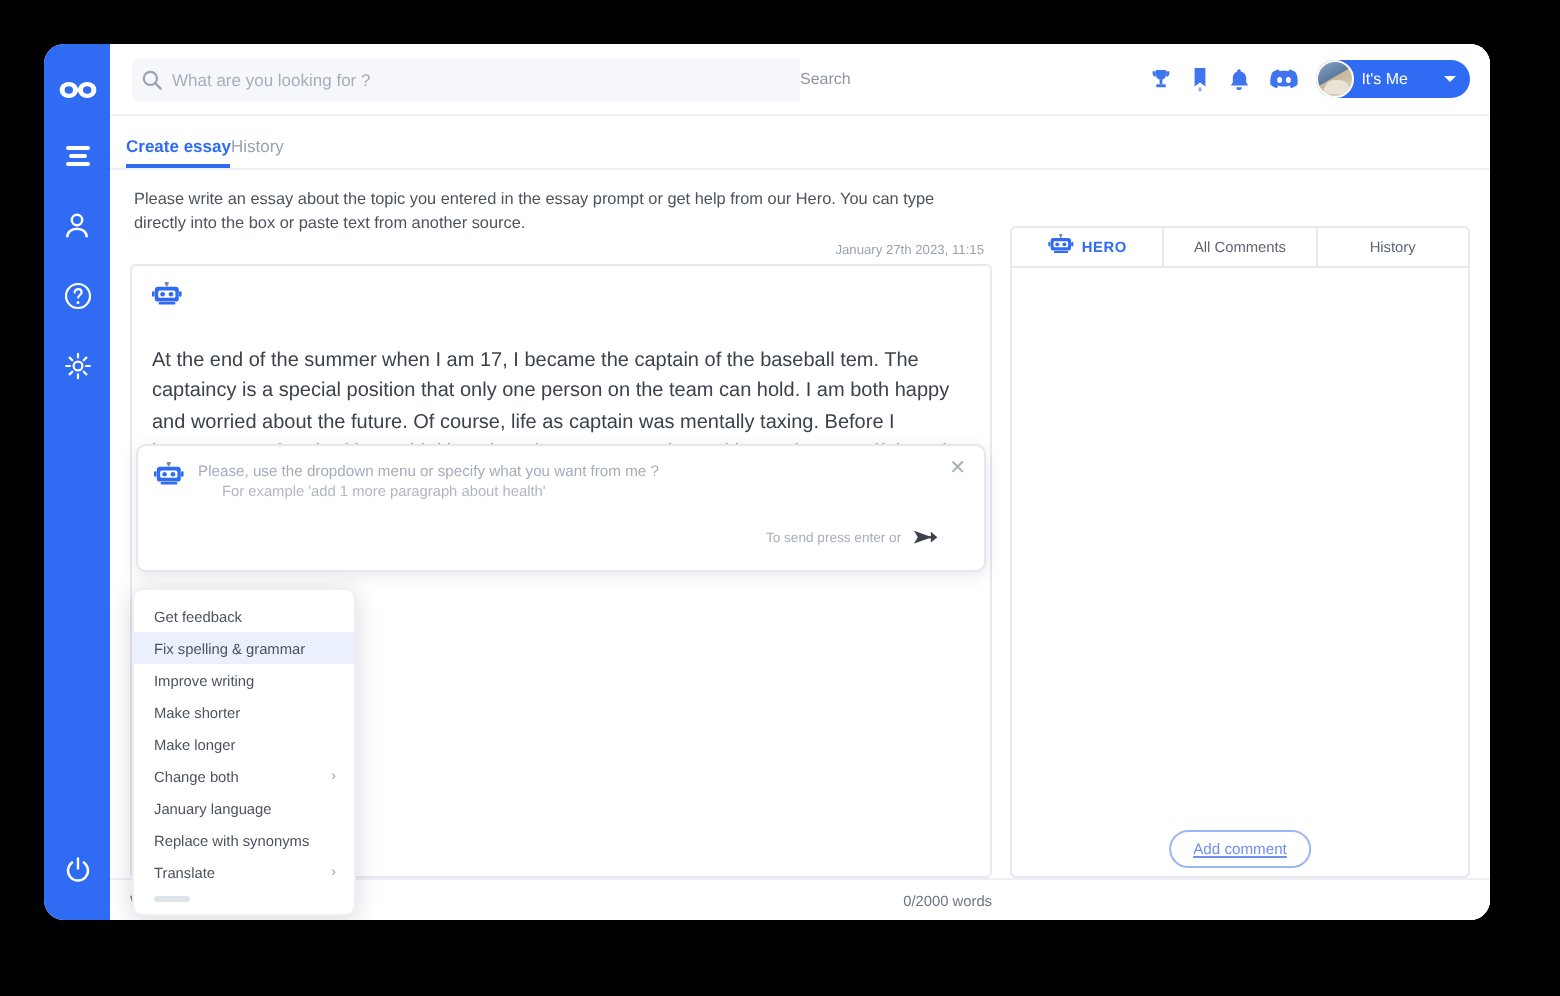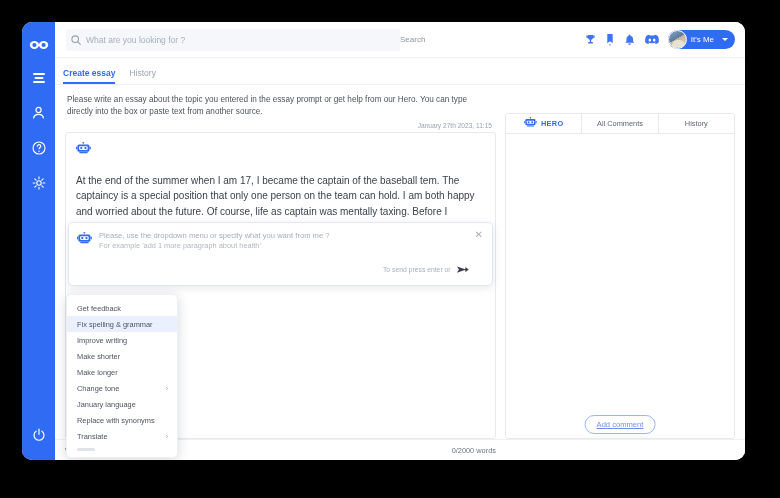--- a/index.html
+++ b/index.html
@@ -89,7 +89,7 @@
     content:"";position:absolute;left:3px;bottom:1px;width:13px;height:7px;
     background:#e9e3d6;border-radius:7px 7px 2px 2px;
   }
-  .userchip .uname{color:#fff;font-size:8px;margin-right:8px;white-space:nowrap;}
+  .userchip .uname{color:#fff;font-size:8px;margin-right:18px;white-space:nowrap;}
   .caret{width:0;height:0;border-left:3px solid transparent;border-right:3px solid transparent;border-top:3.5px solid #fff;}
 
   

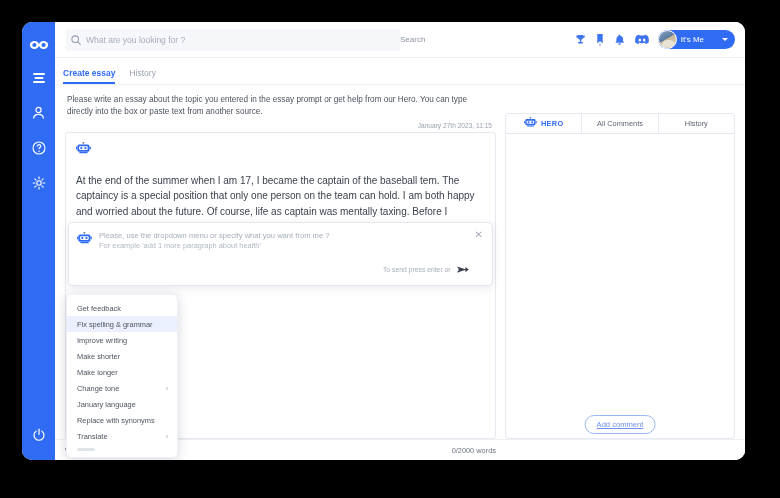--- a/index.html
+++ b/index.html
@@ -95,7 +95,7 @@
   
   .tabs{
     height:26px;flex:0 0 26px;display:flex;align-items:flex-end;
-    padding-left:8px;gap:14px;
+    padding-left:8px;
     border-bottom:1px solid #eef0f4;
   }
   .tab{

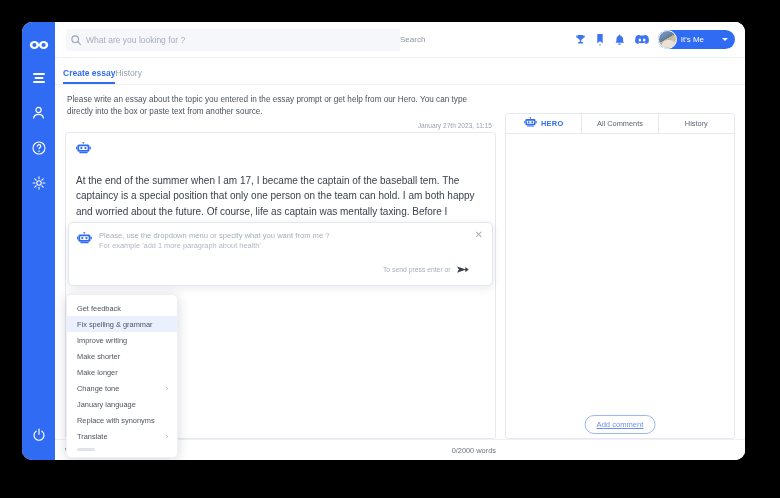--- a/index.html
+++ b/index.html
@@ -139,7 +139,7 @@
   .askbox .rb{flex:0 0 auto;margin-right:7px;margin-top:1px;}
   .askbox .ask-body{flex:1 1 auto;min-width:0;}
   .ask-line1{font-size:7.6px;color:#a6adba;line-height:1.45;}
-  .ask-line2{font-size:7.4px;color:#b0b7c3;line-height:1.45;}
+  .ask-line2{font-size:7.4px;color:#b0b7c3;line-height:1.45;margin-left:12px;}
   .ask-foot{display:flex;align-items:center;justify-content:flex-end;margin-top:9px;gap:6px;}
   .ask-foot .hint{font-size:6.8px;color:#a7aebb;}
   .ask-close{flex:0 0 auto;color:#a7aebb;cursor:pointer;font-size:10px;line-height:1;margin-left:6px;}

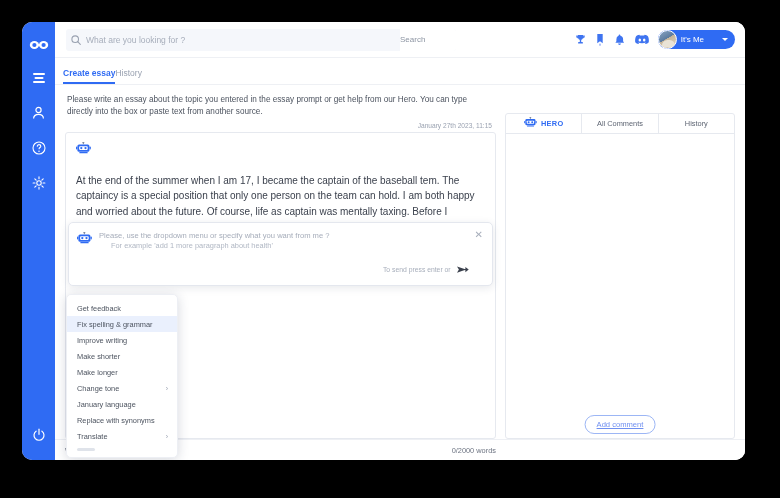--- a/index.html
+++ b/index.html
@@ -381,7 +381,7 @@
               <span class="mi-label">Make longer</span>
             </div>
             <div class="menu-item">
-              <span class="mi-label">Change tone</span>
+              <span class="mi-label">Change both</span>
               <span class="mi-arrow">›</span>
             </div>
             <div class="menu-item">

